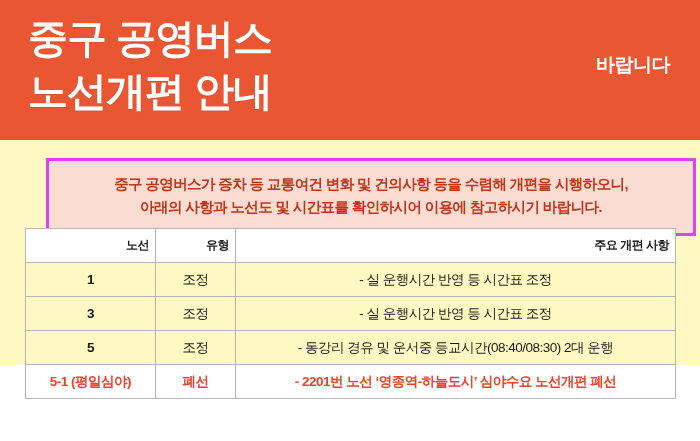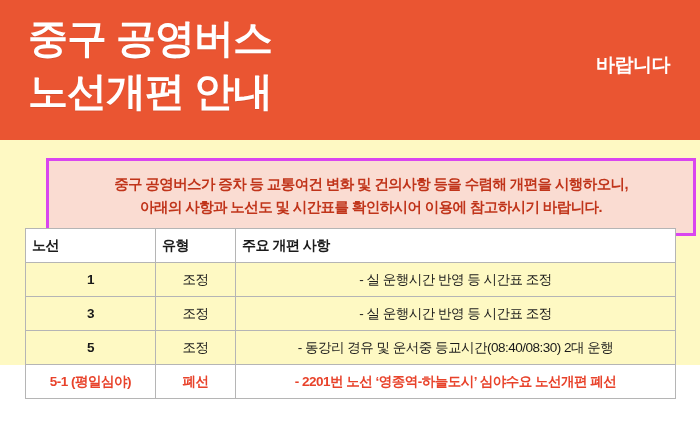--- a/index.html
+++ b/index.html
@@ -108,9 +108,9 @@
   }
   table.routes th {
     font-weight: bold;
-    text-align: left;
+    text-align: right;
     background: #ffffff;
-    font-size: 14px;
+    font-size: 12px;
   }
   col.c-route { width: 130px; }
   col.c-type  { width: 80px; }

